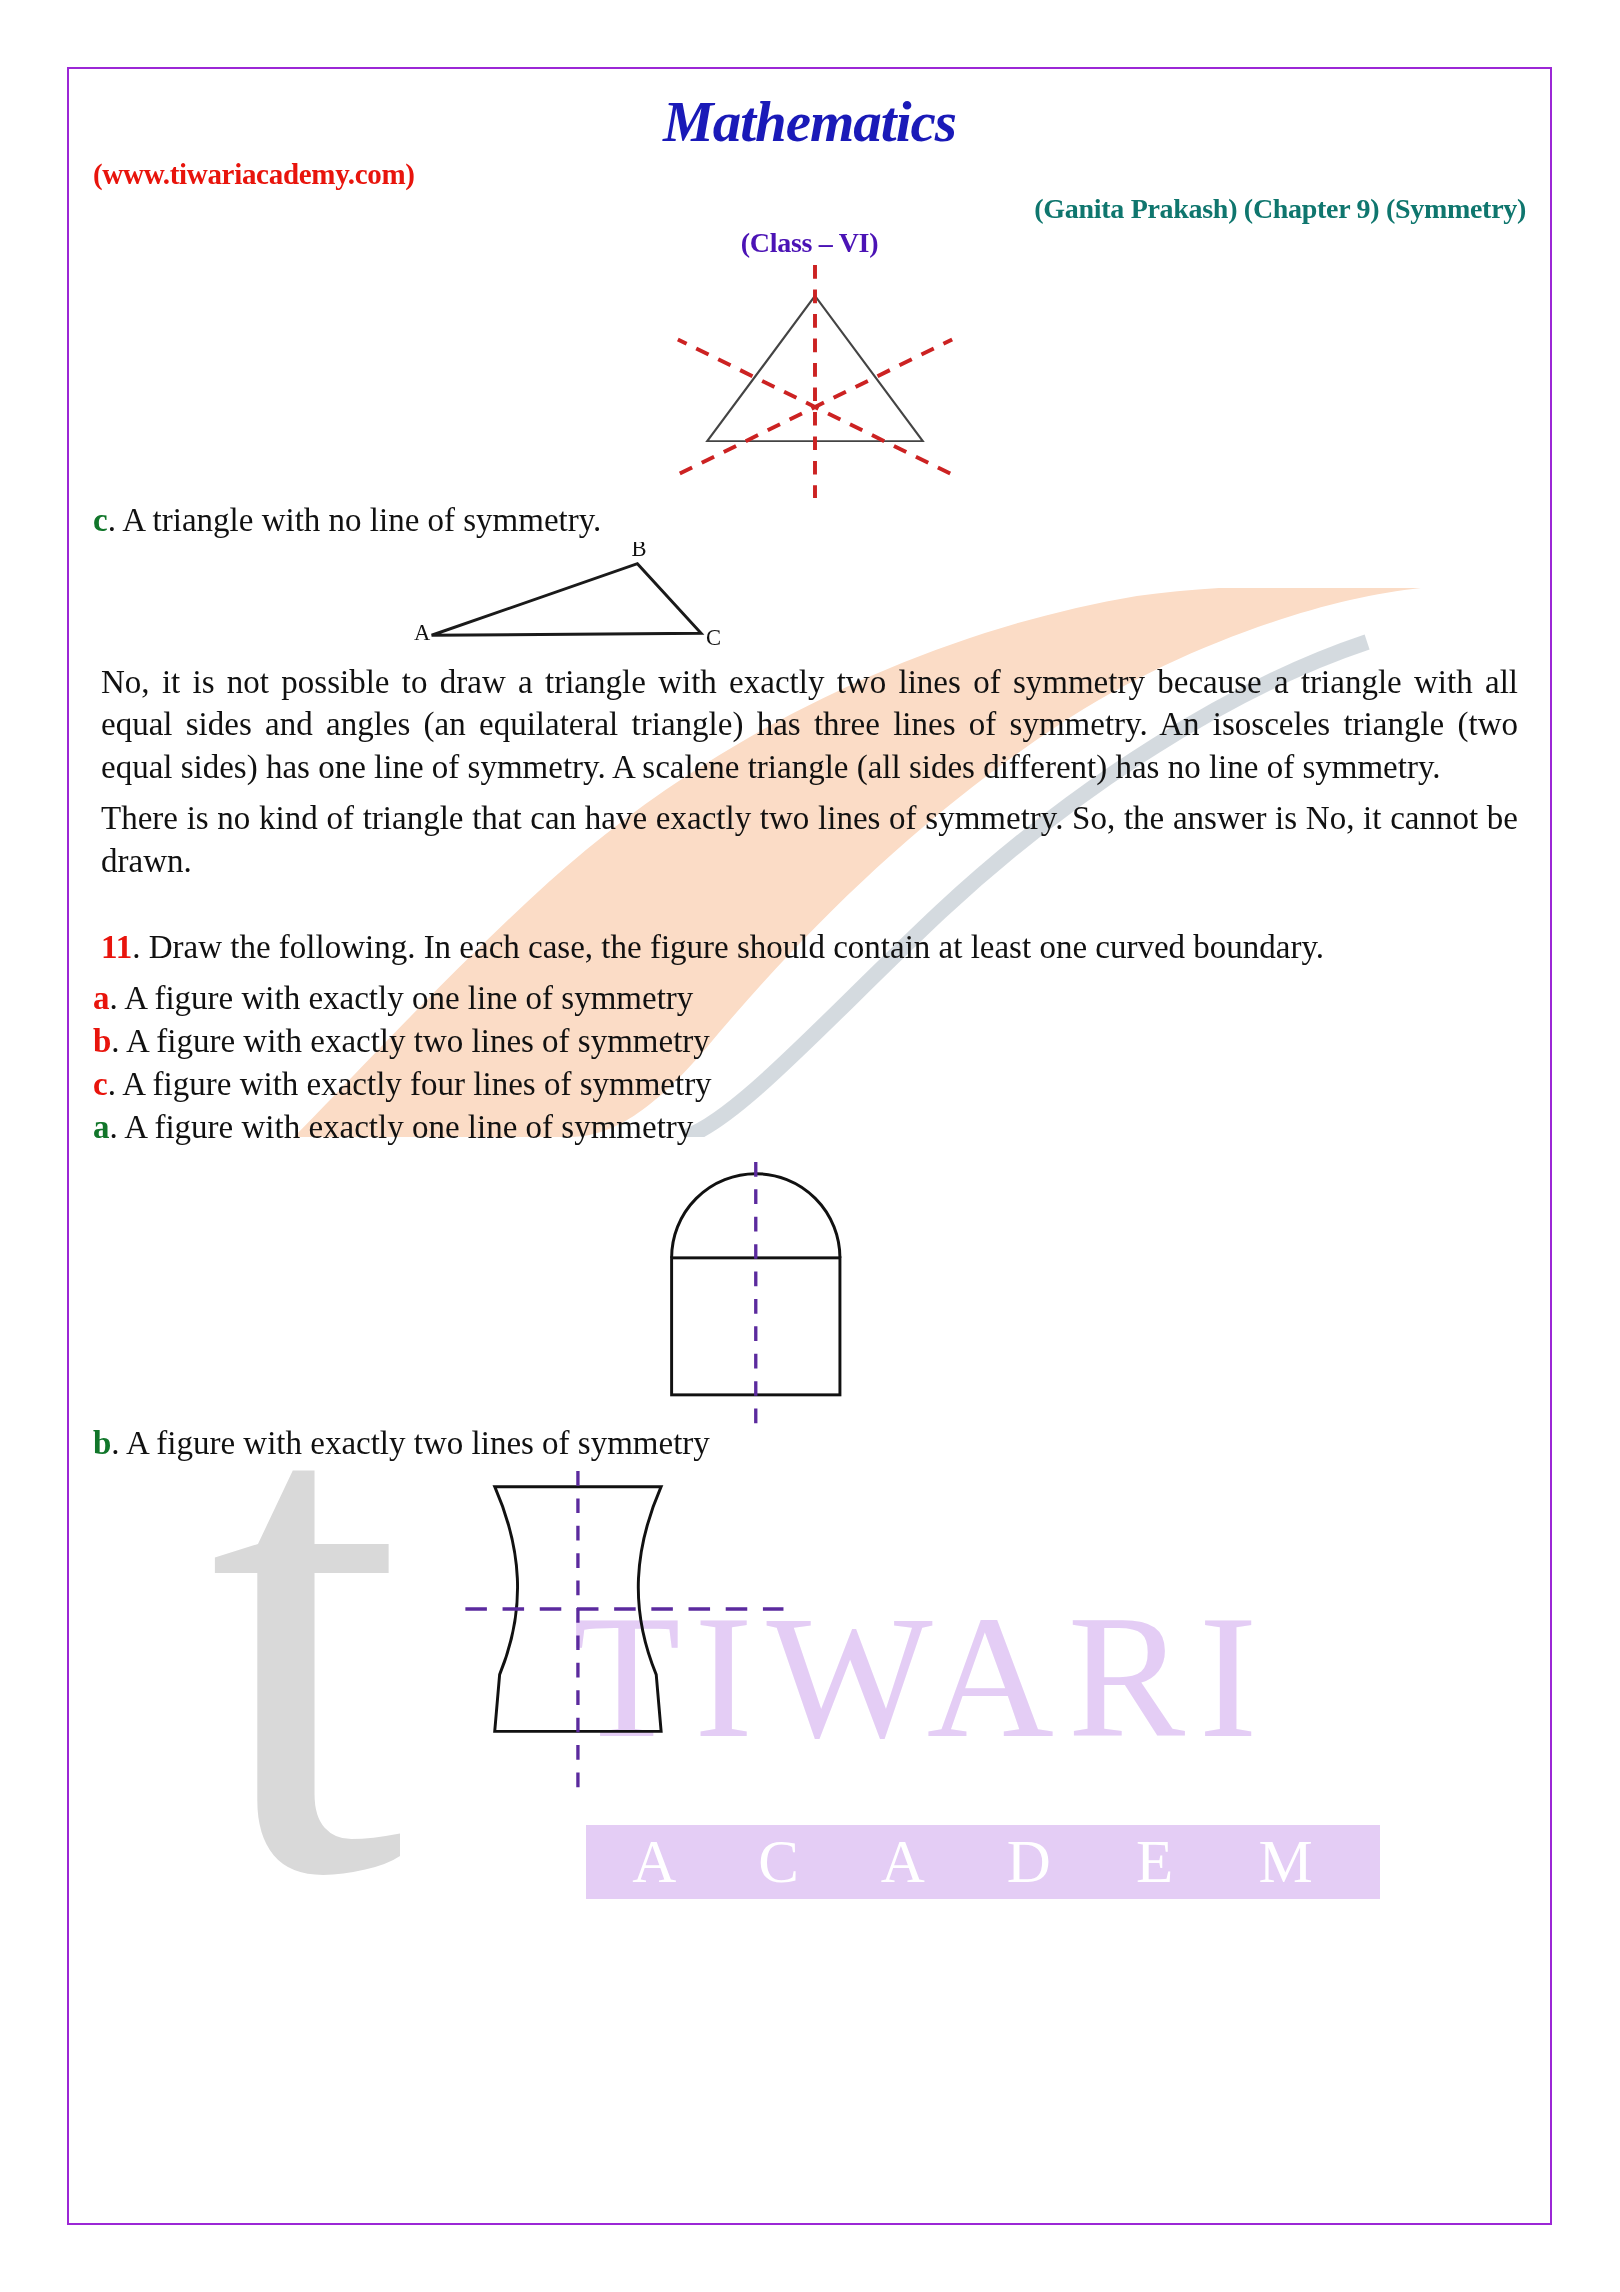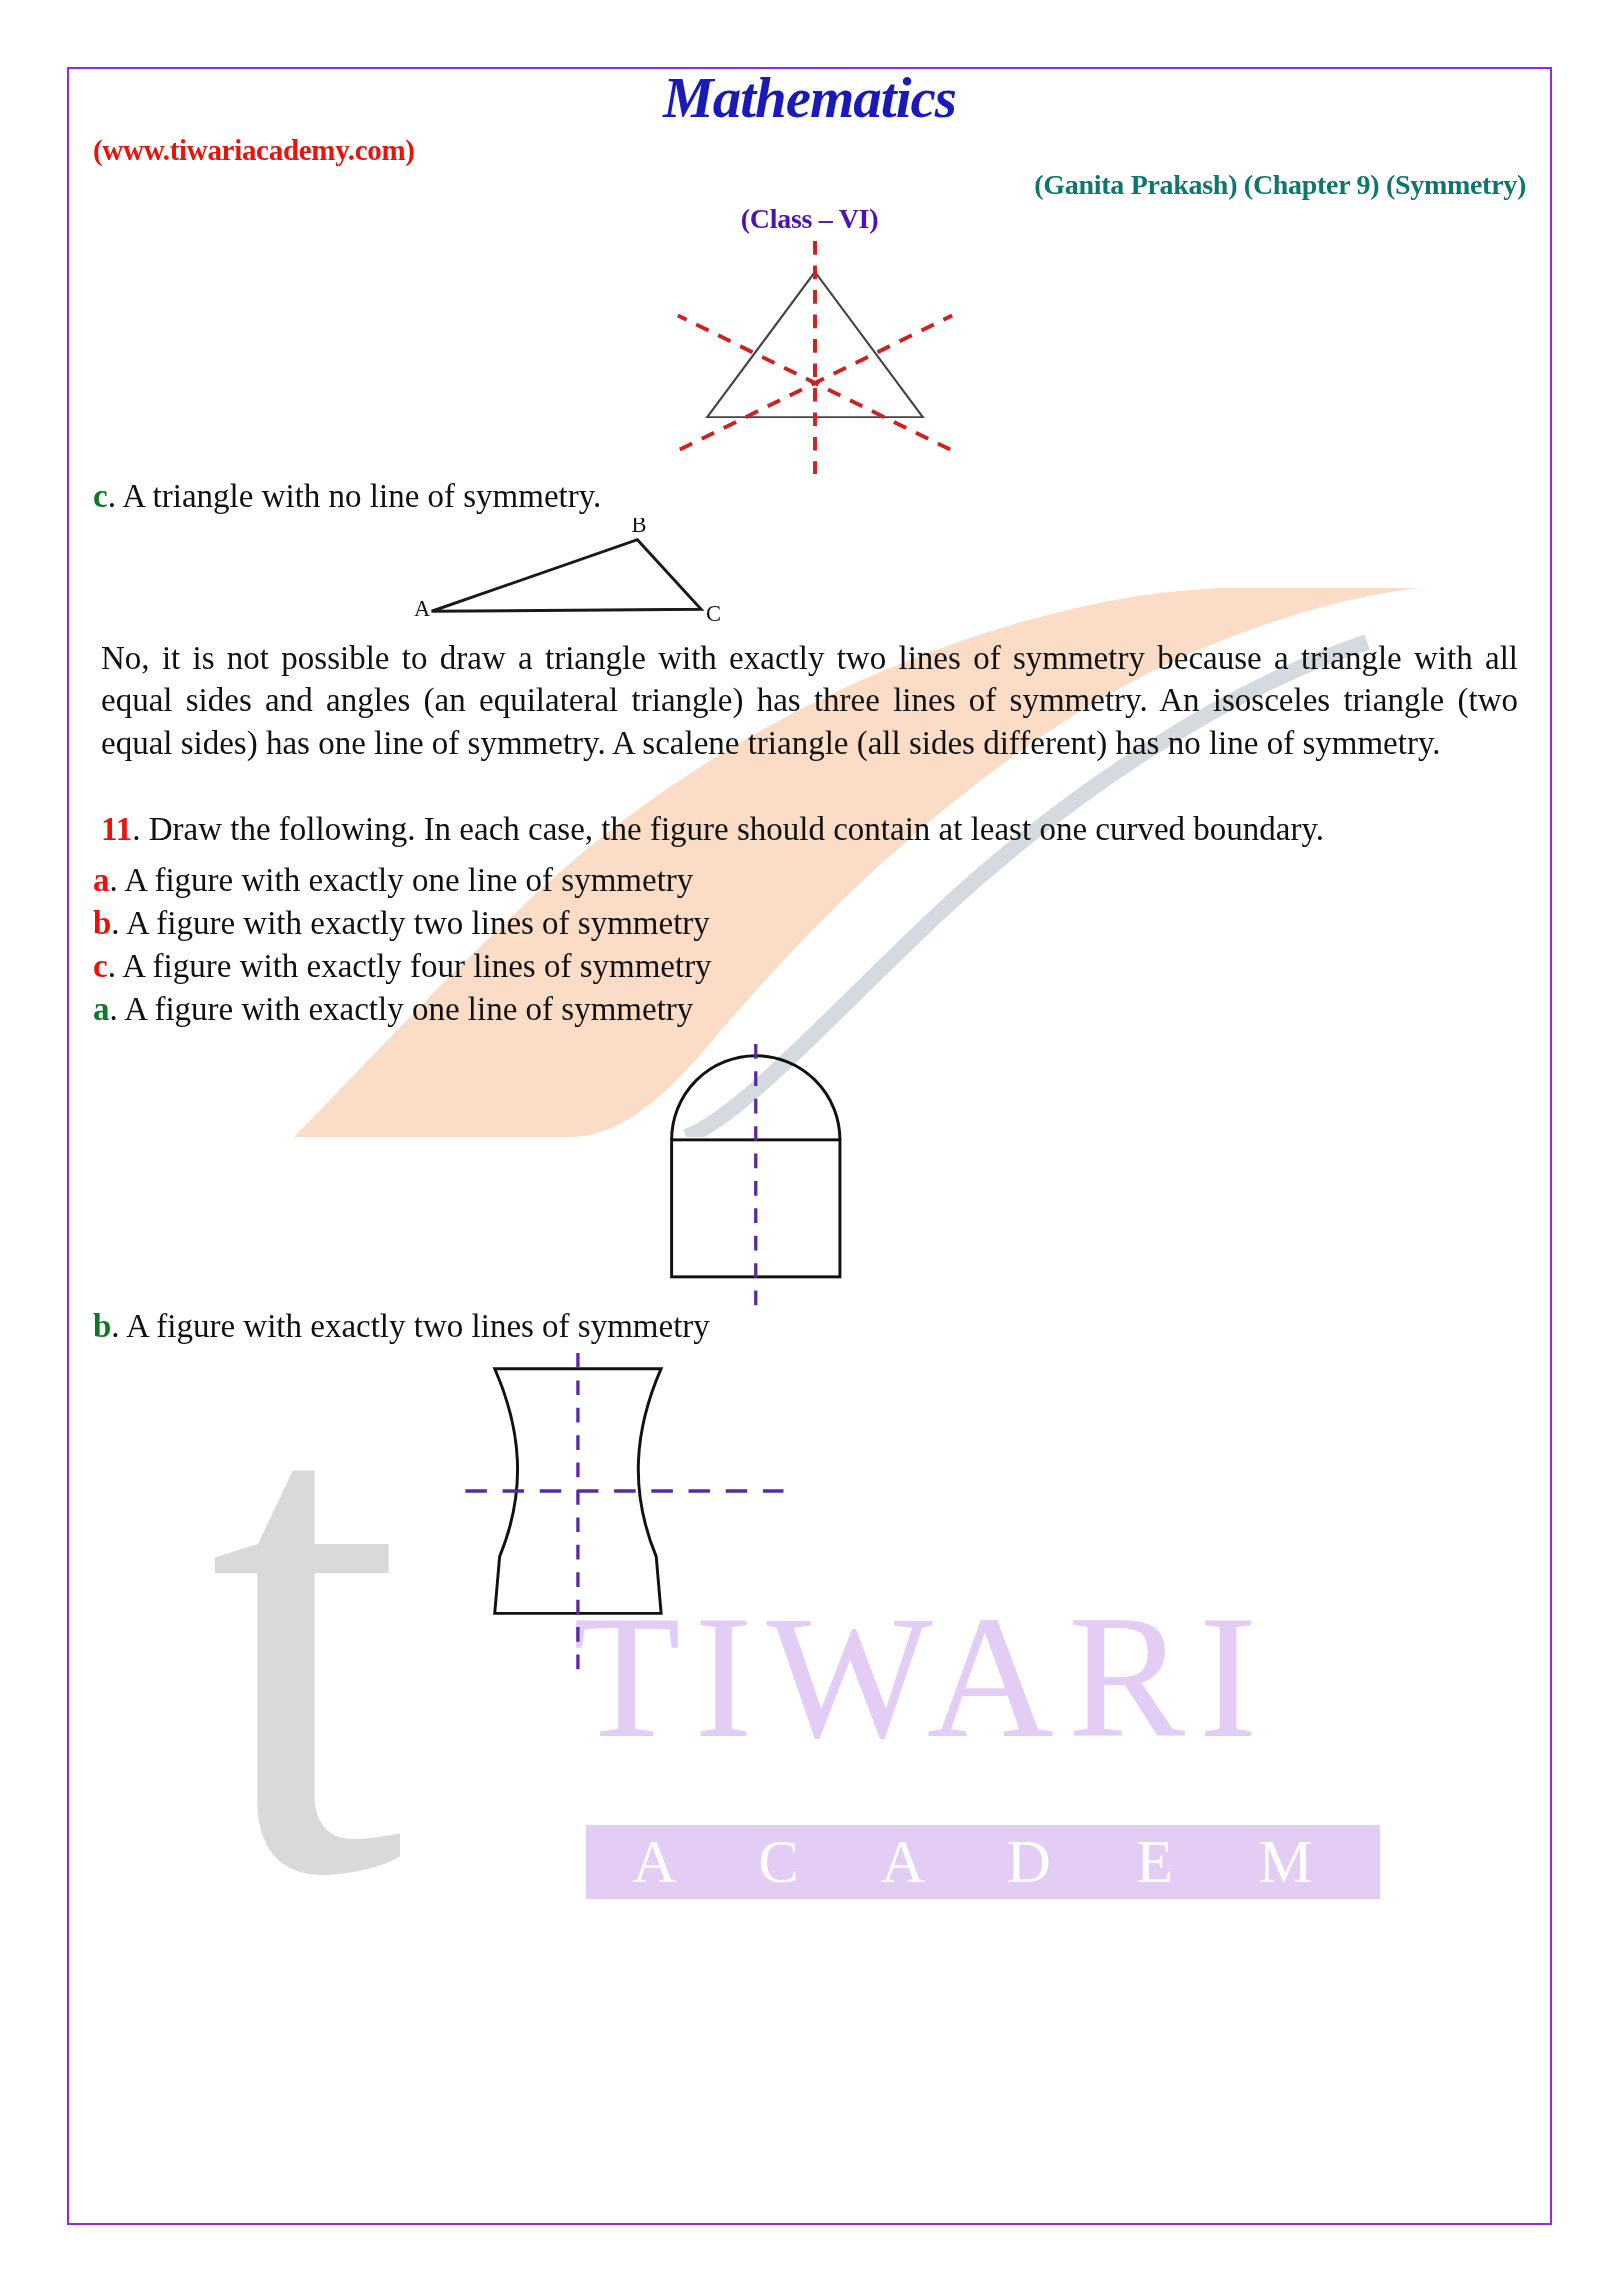--- a/index.html
+++ b/index.html
@@ -92,7 +92,7 @@
   .content {
     position: absolute;
     left: 93px;
-    top: 68px;
+    top: 92px;
     width: 1433px;
     z-index: 2;
   }

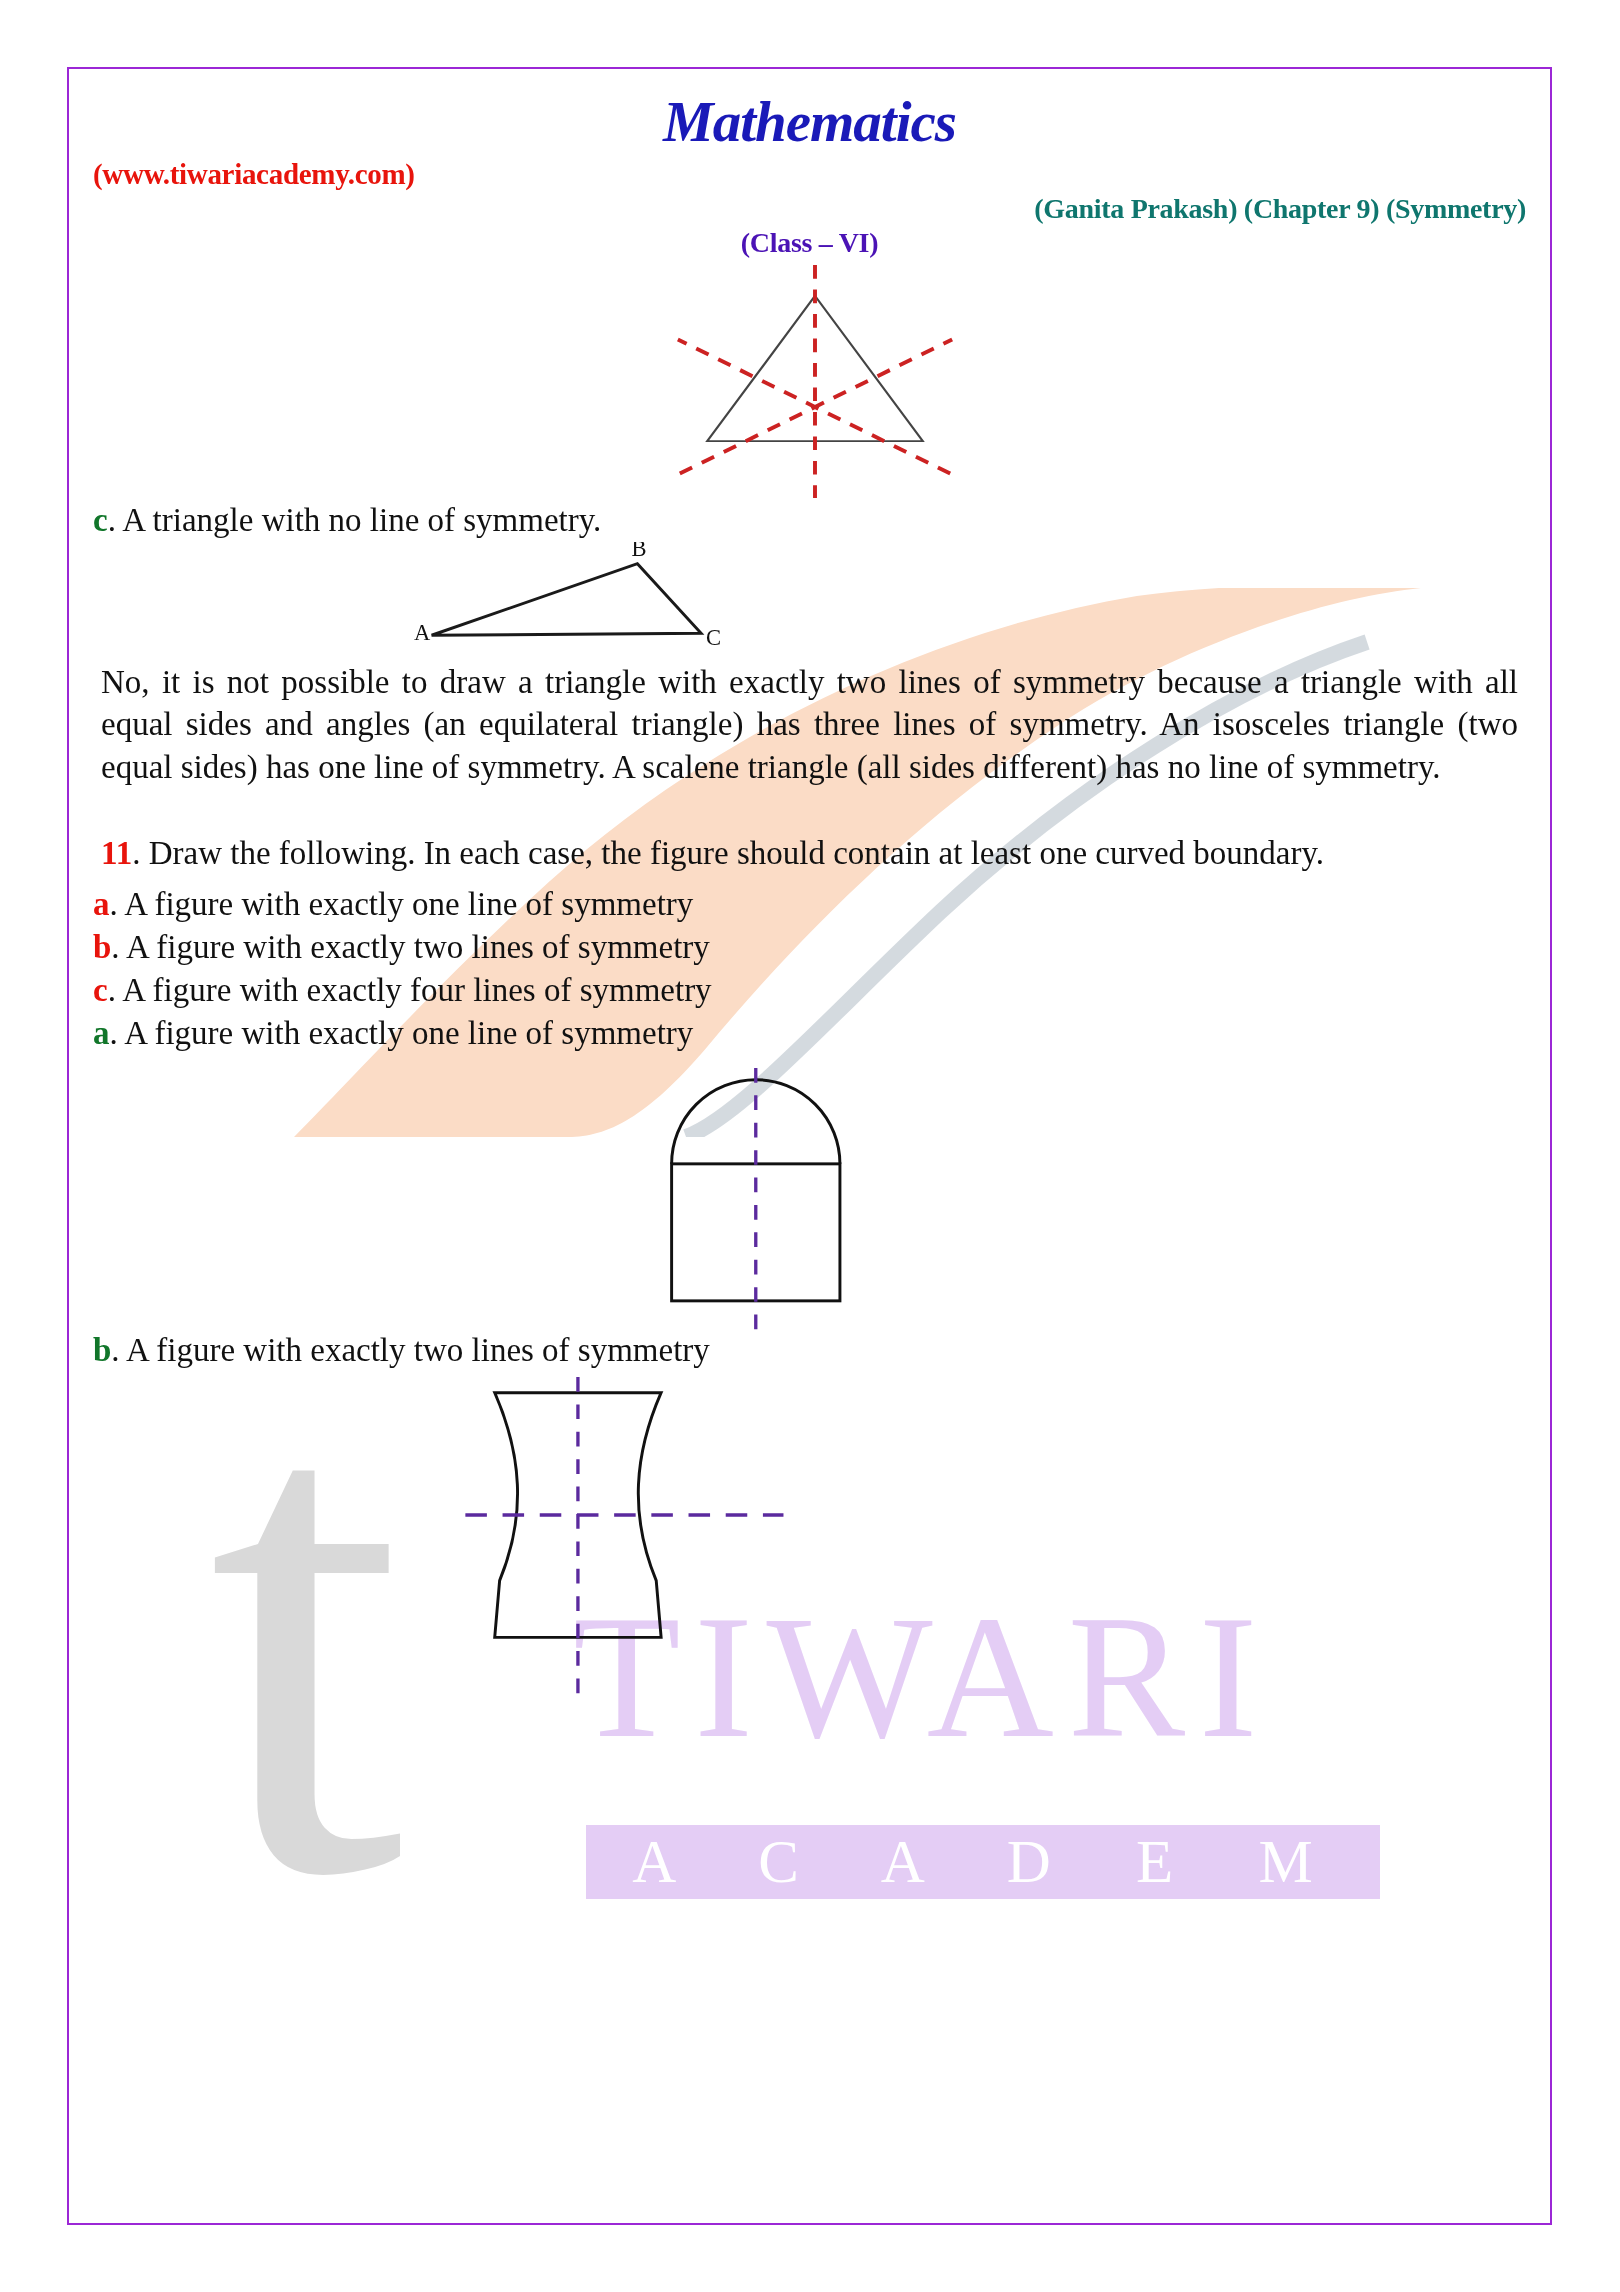--- a/index.html
+++ b/index.html
@@ -223,6 +223,7 @@
     </div>
 
     <p class="para" style="margin-top:5.9px;">No, it is not possible to draw a triangle with exactly two lines of symmetry because a triangle with all equal sides and angles (an equilateral triangle) has three lines of symmetry. An isosceles triangle (two equal sides) has one line of symmetry. A scalene triangle (all sides different) has no line of symmetry.</p>
+    <p class="para" style="margin-top:0;">There is no kind of triangle that can have exactly two lines of symmetry. So, the answer is No, it cannot be drawn.</p>
 
     <p class="para" style="margin-top:43px;"><span class="lbl-red">11</span><span>. Draw the following. In each case, the figure should contain at least one curved boundary.</span></p>
 

